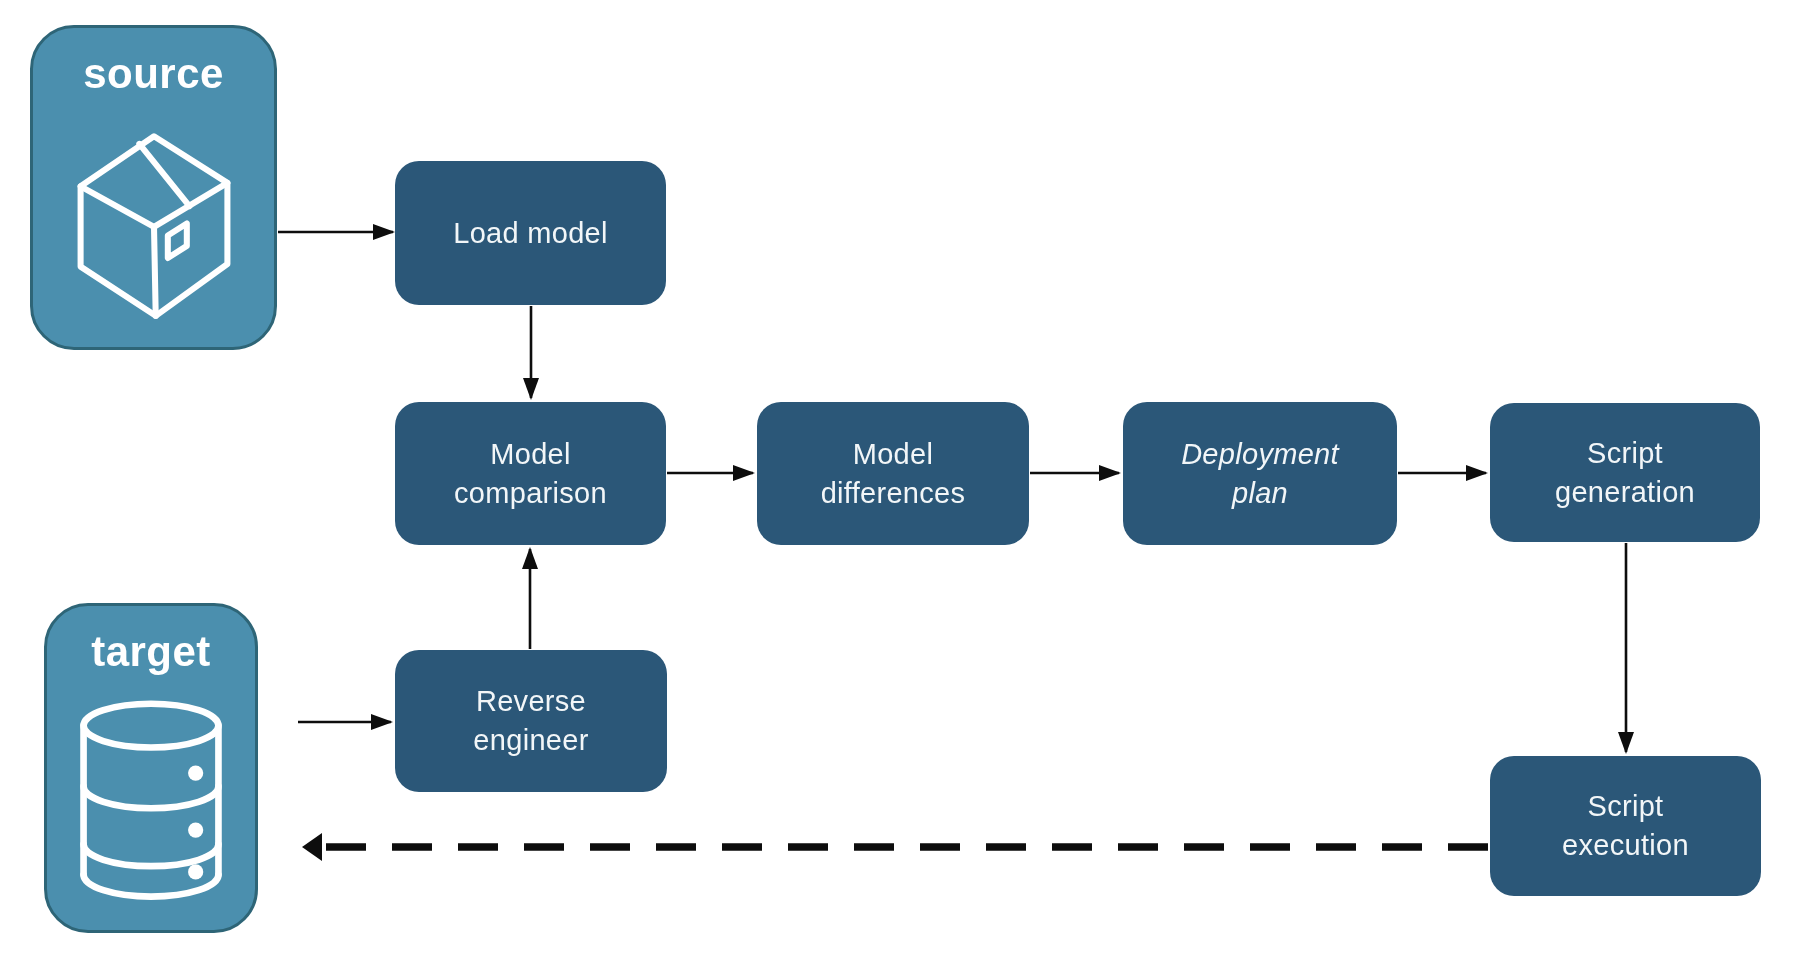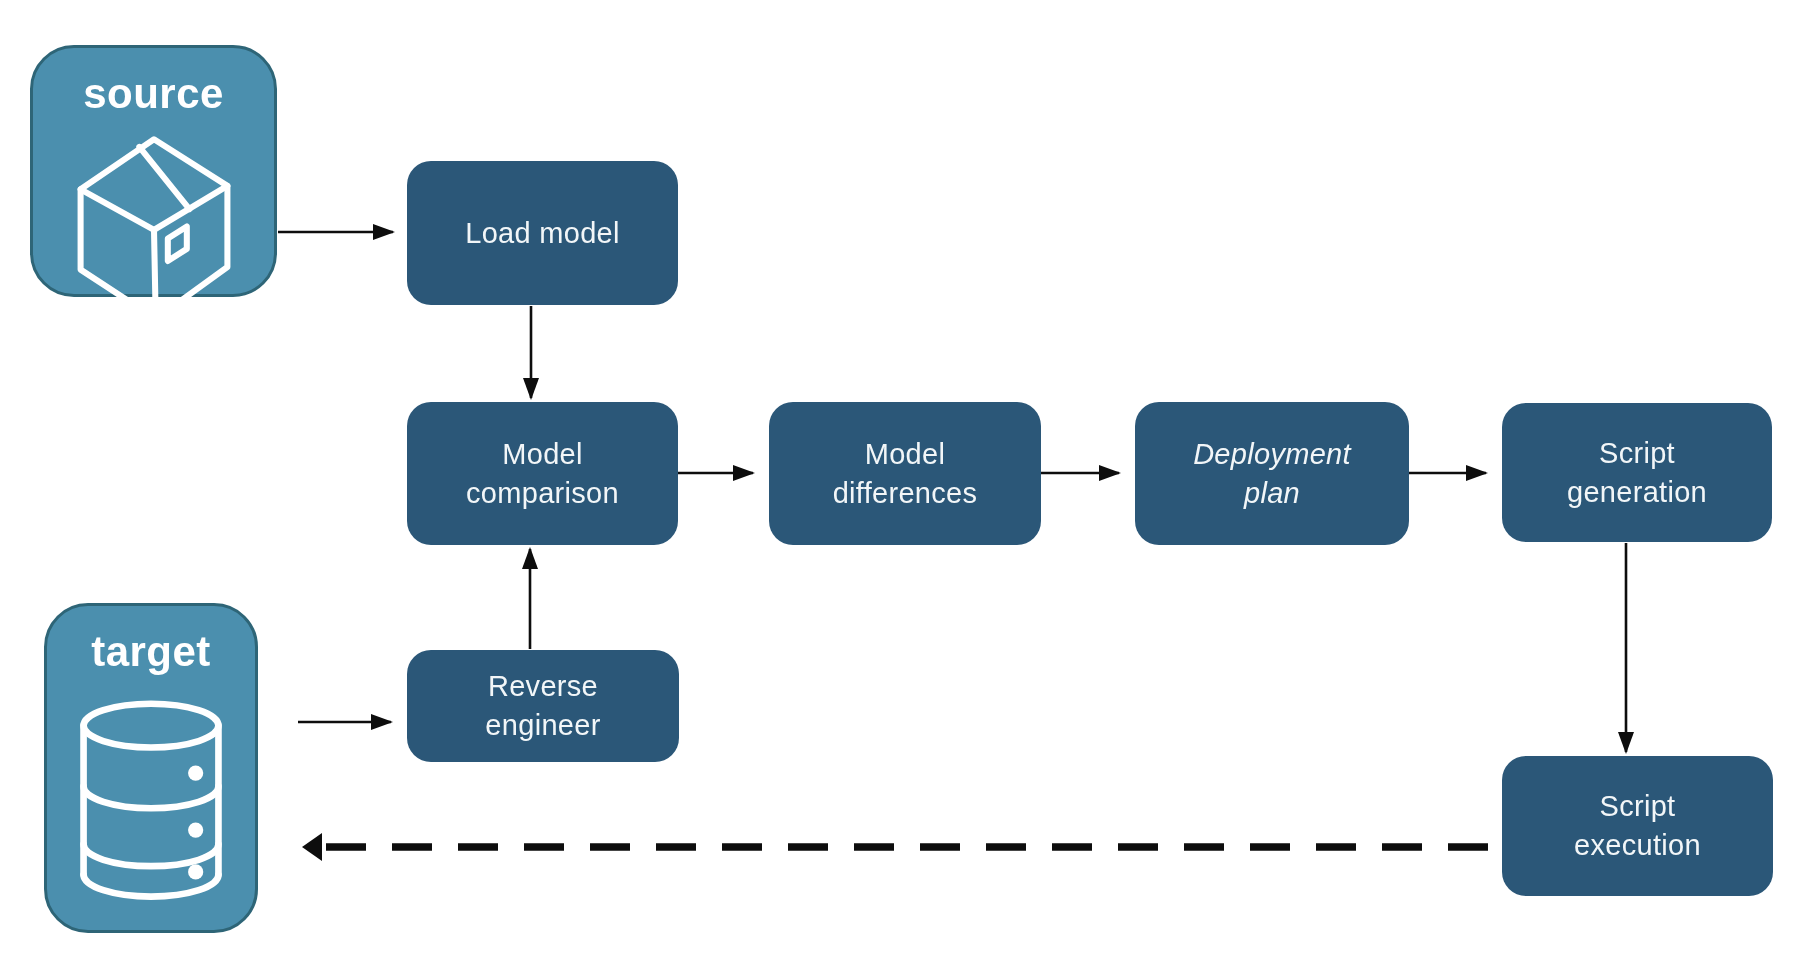--- a/index.html
+++ b/index.html
@@ -73,7 +73,7 @@
     align-items:center;
     padding-top:22px;
   }
-  .entity-source{ left:30px; top:45px;  width:247px; height:252px; }
+  .entity-source{ left:30px; top:25px;  width:247px; height:325px; }
   .entity-target{ left:44px; top:603px; width:214px; height:330px; }
   .entity-label{
     color:var(--entity-text);

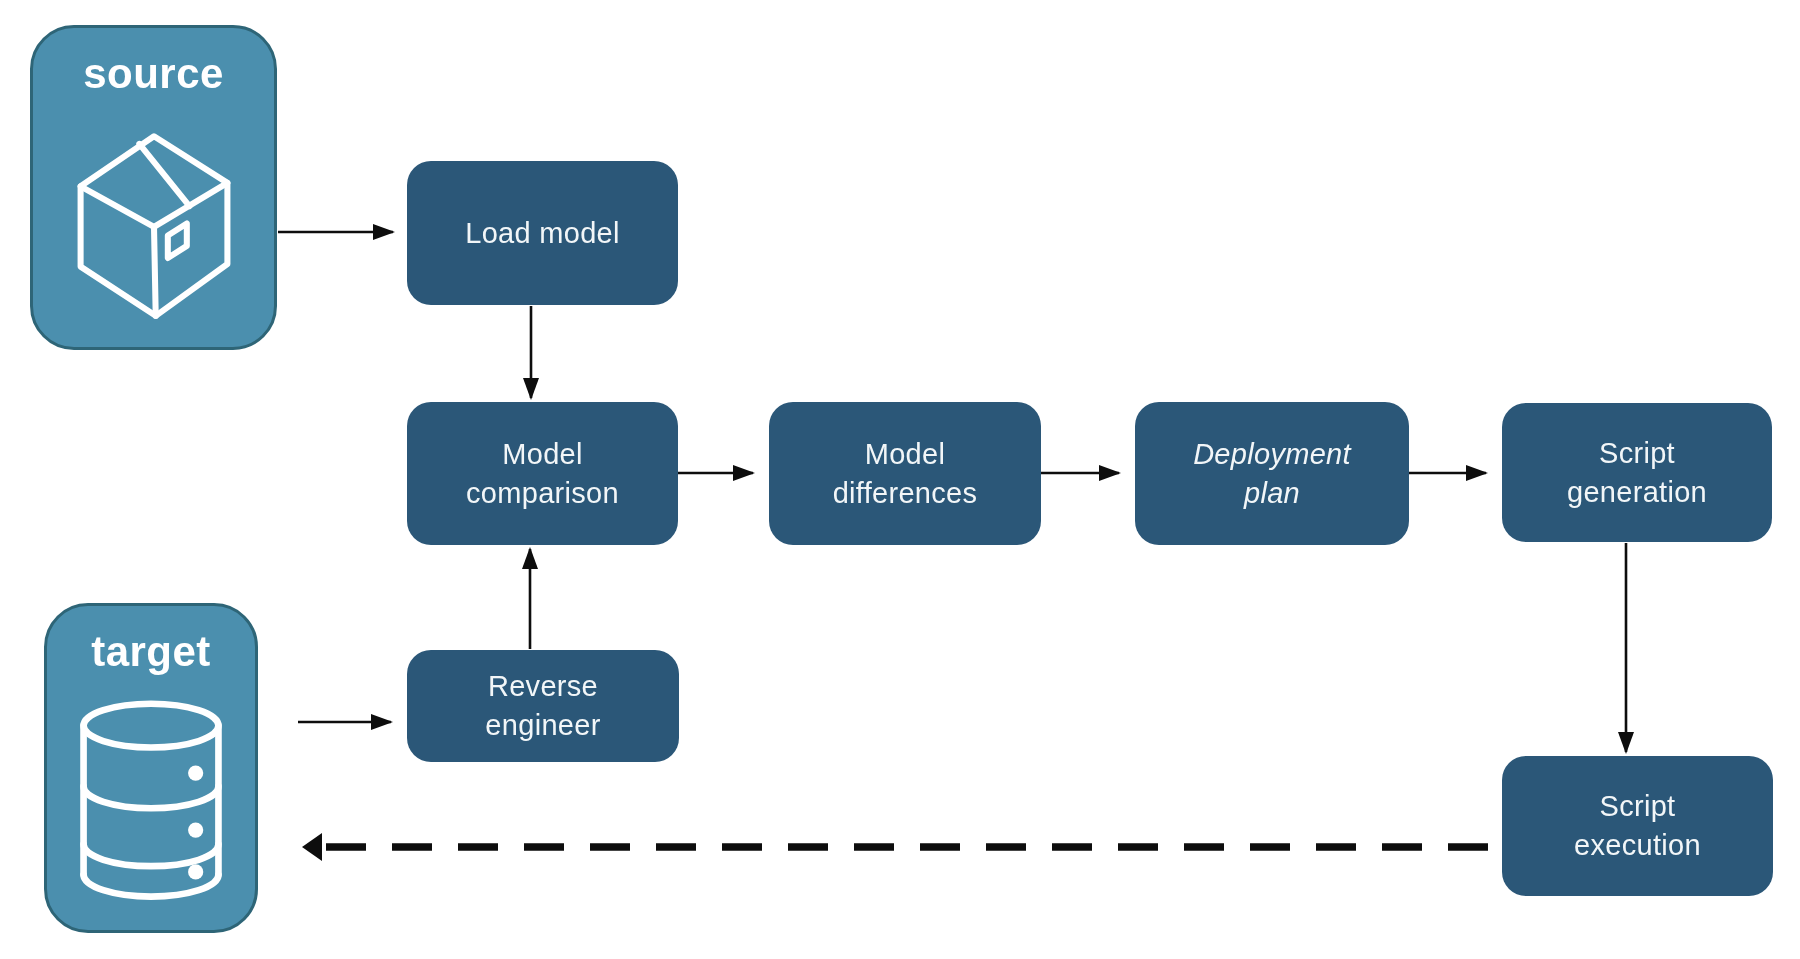--- a/index.html
+++ b/index.html
@@ -53,7 +53,6 @@
     justify-content:center;
     text-align:center;
     white-space:pre-line;
-    margin-left:12px;
   }
   .n-load        { left:395px;  top:161px; width:271px; height:144px; }
   .n-comparison  { left:395px;  top:402px; width:271px; height:143px; }

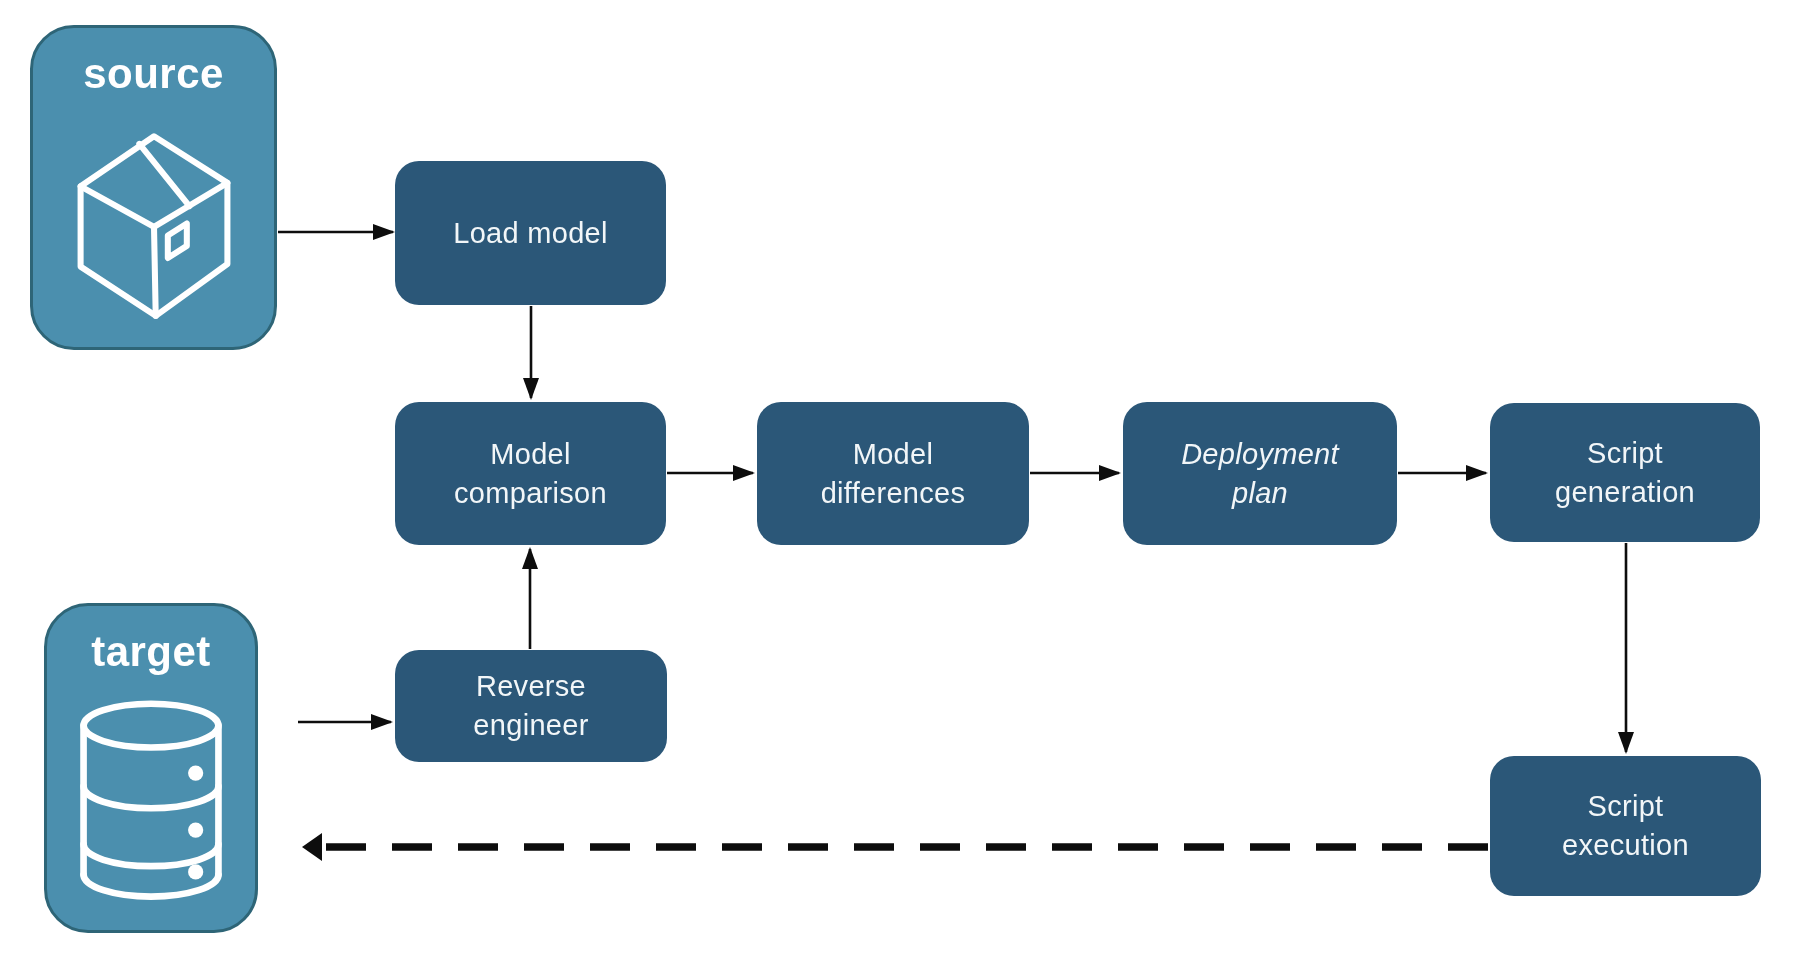--- a/index.html
+++ b/index.html
@@ -59,7 +59,7 @@
   .n-differences { left:757px;  top:402px; width:272px; height:143px; }
   .n-deployment  { left:1123px; top:402px; width:274px; height:143px;font-style:italic; }
   .n-generation  { left:1490px; top:403px; width:270px; height:139px; }
-  .n-reverse     { left:395px;  top:650px; width:272px; height:112px; }
+  .n-reverse     { left:395px;  top:650px; width:272px; height:142px; }
   .n-execution   { left:1490px; top:756px; width:271px; height:140px; }
 
   .entity{

